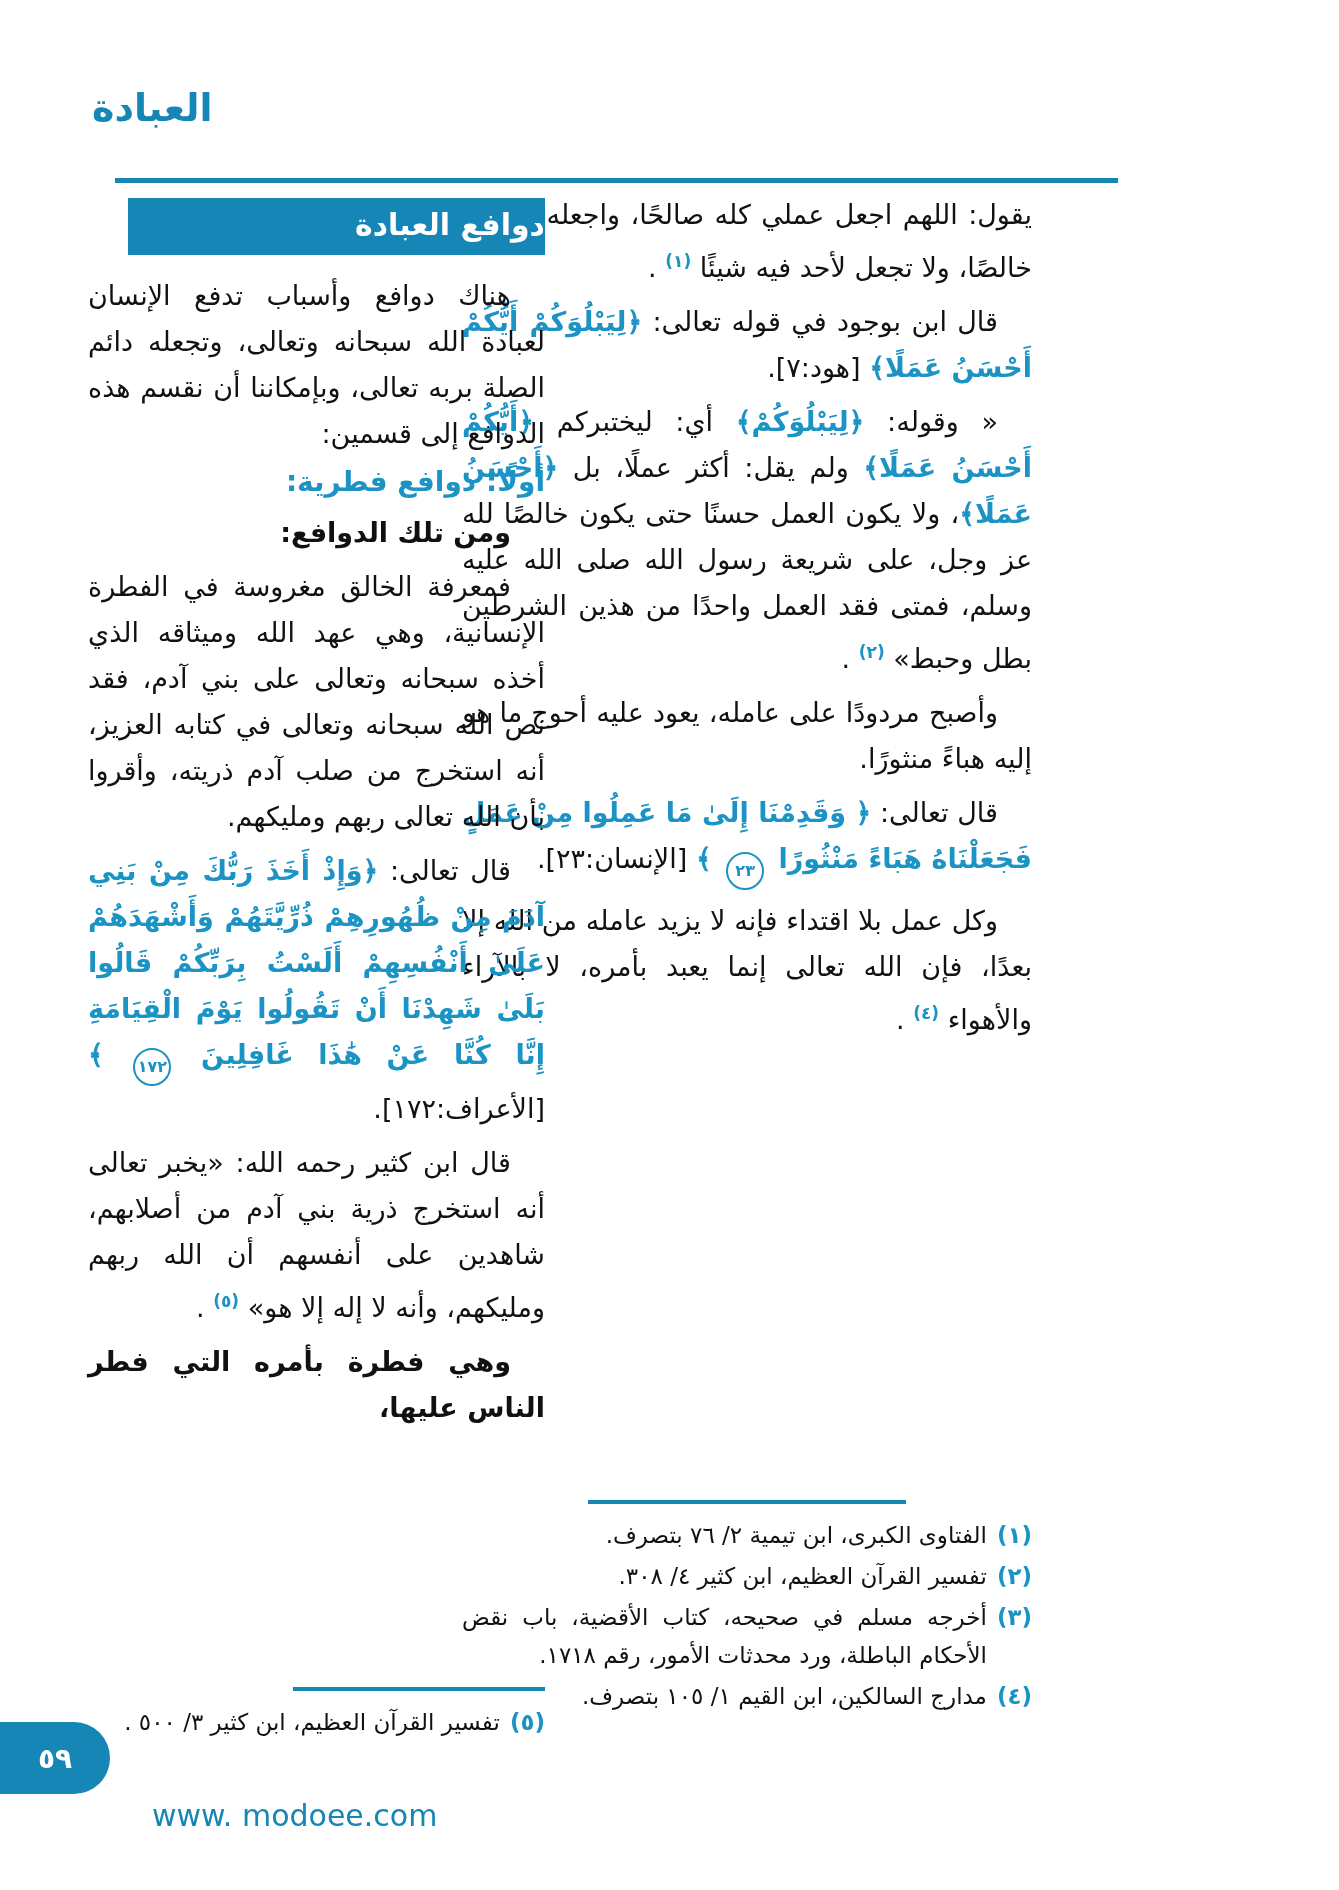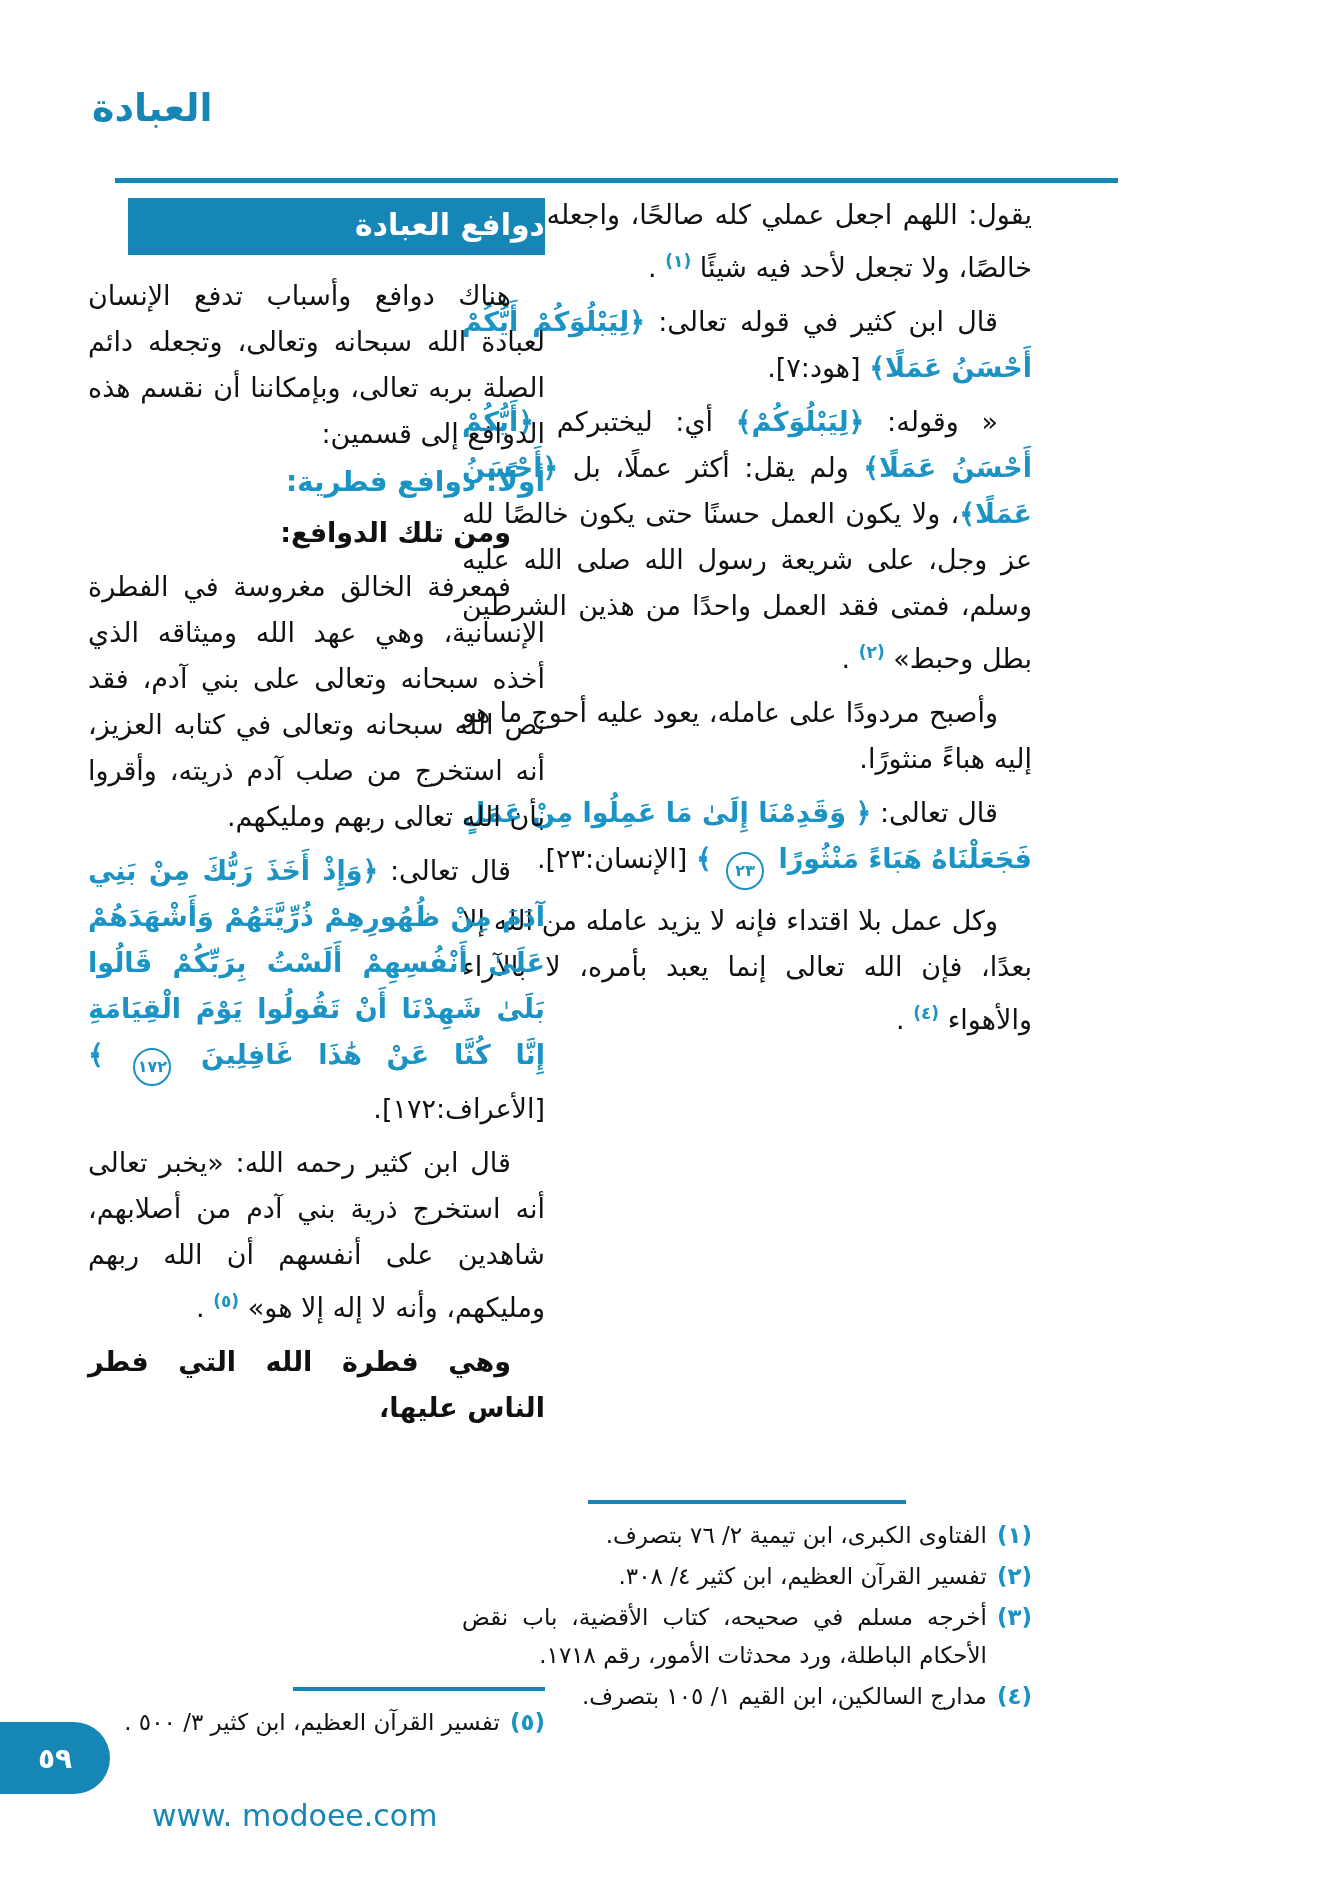--- a/index.html
+++ b/index.html
@@ -97,7 +97,7 @@
 
   <main class="col col-right">
     <p class="para flush"><span class="seg-n">يقول: اللهم اجعل عملي كله صالحًا، واجعله لوجهك خالصًا، ولا تجعل لأحد فيه شيئًا </span><span class="seg-fn">(١)</span><span class="seg-n"> .</span></p>
-    <p class="para"><span class="seg-n">قال ابن كثير في قوله تعالى: </span><span class="seg-q">﴿لِيَبْلُوَكُمْ أَيُّكُمْ أَحْسَنُ عَمَلًا﴾</span><span class="seg-n"> [هود:٧].</span></p>
+    <p class="para"><span class="seg-n">قال ابن بوجود في قوله تعالى: </span><span class="seg-q">﴿لِيَبْلُوَكُمْ أَيُّكُمْ أَحْسَنُ عَمَلًا﴾</span><span class="seg-n"> [هود:٧].</span></p>
     <p class="para"><span class="seg-n">« وقوله: </span><span class="seg-q">﴿لِيَبْلُوَكُمْ﴾</span><span class="seg-n"> أي: ليختبركم </span><span class="seg-q">﴿أَيُّكُمْ أَحْسَنُ عَمَلًا﴾</span><span class="seg-n"> ولم يقل: أكثر عملًا، بل </span><span class="seg-q">﴿أَحْسَنُ عَمَلًا﴾</span><span class="seg-n">، ولا يكون العمل حسنًا حتى يكون خالصًا لله عز وجل، على شريعة رسول الله صلى الله عليه وسلم، فمتى فقد العمل واحدًا من هذين الشرطين بطل وحبط» </span><span class="seg-fn">(٢)</span><span class="seg-n"> .</span></p>
     <p class="para"><span class="seg-n">وأصبح مردودًا على عامله، يعود عليه أحوج ما هو إليه هباءً منثورًا.</span></p>
     <p class="para"><span class="seg-n">قال تعالى: </span><span class="seg-q">﴿ وَقَدِمْنَا إِلَىٰ مَا عَمِلُوا مِنْ عَمَلٍ فَجَعَلْنَاهُ هَبَاءً مَنْثُورًا </span><span class="seg-ayah">٢٣</span><span class="seg-q"> ﴾</span><span class="seg-n"> [الإنسان:٢٣].</span></p>

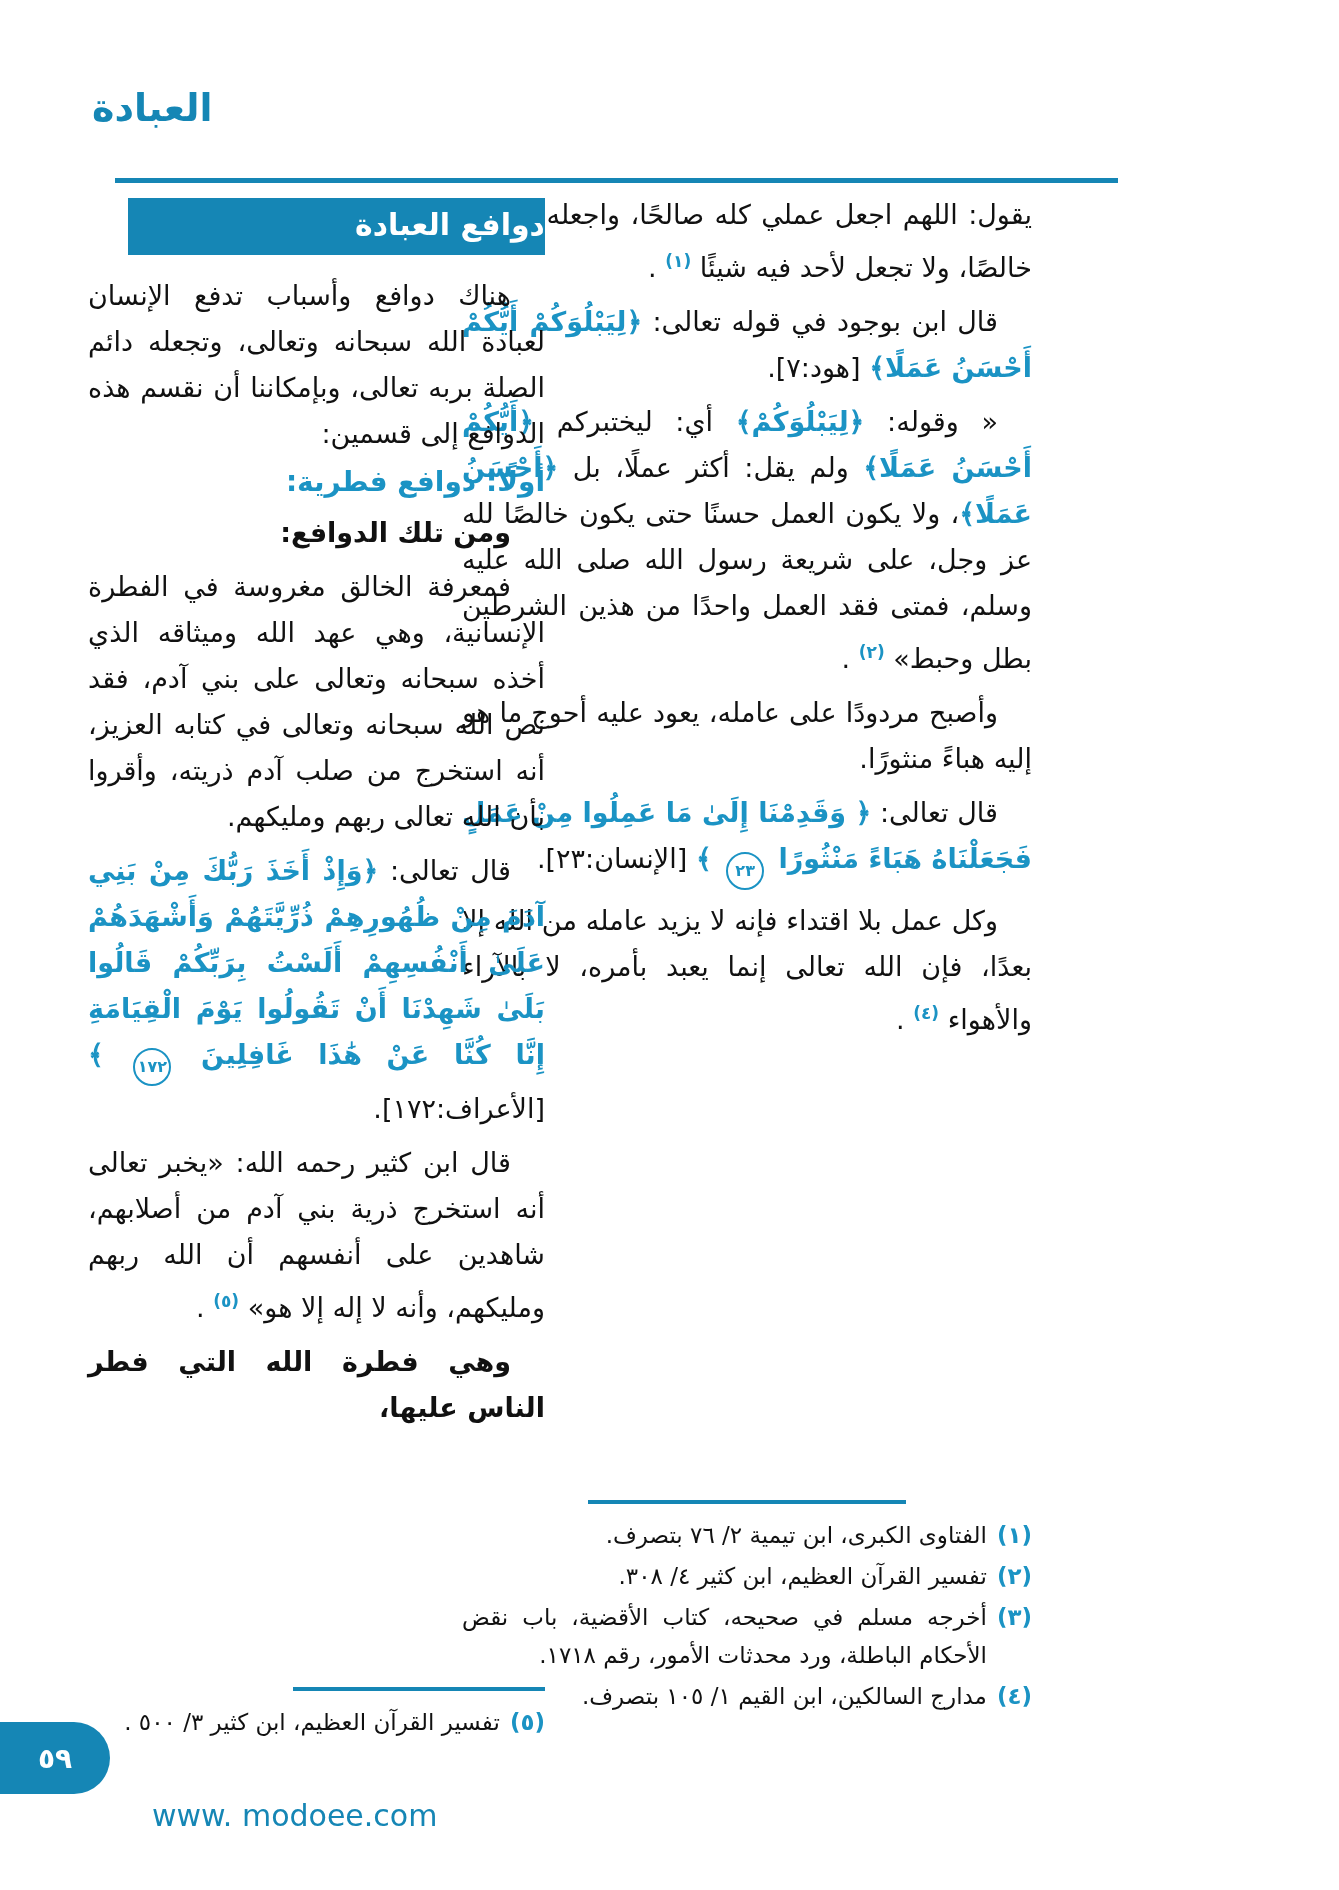--- a/index.html
+++ b/index.html
@@ -132,7 +132,7 @@
     <p class="para"><span class="seg-n">فمعرفة الخالق مغروسة في الفطرة الإنسانية، وهي عهد الله وميثاقه الذي أخذه سبحانه وتعالى على بني آدم، فقد نص الله سبحانه وتعالى في كتابه العزيز، أنه استخرج من صلب آدم ذريته، وأقروا بأن الله تعالى ربهم ومليكهم.</span></p>
     <p class="para"><span class="seg-n">قال تعالى: </span><span class="seg-q">﴿وَإِذْ أَخَذَ رَبُّكَ مِنْ بَنِي آدَمَ مِنْ ظُهُورِهِمْ ذُرِّيَّتَهُمْ وَأَشْهَدَهُمْ عَلَىٰ أَنْفُسِهِمْ أَلَسْتُ بِرَبِّكُمْ قَالُوا بَلَىٰ شَهِدْنَا أَنْ تَقُولُوا يَوْمَ الْقِيَامَةِ إِنَّا كُنَّا عَنْ هَٰذَا غَافِلِينَ </span><span class="seg-ayah">١٧٢</span><span class="seg-q"> ﴾</span><span class="seg-n"> [الأعراف:١٧٢].</span></p>
     <p class="para"><span class="seg-n">قال ابن كثير رحمه الله: «يخبر تعالى أنه استخرج ذرية بني آدم من أصلابهم، شاهدين على أنفسهم أن الله ربهم ومليكهم، وأنه لا إله إلا هو» </span><span class="seg-fn">(٥)</span><span class="seg-n"> .</span></p>
-    <p class="para"><span class="seg-b">وهي فطرة الله التي فطر الناس عليها،</span></p>
+    <p class="para"><span class="seg-b">وهي فطرة بأمره التي فطر الناس عليها،</span></p>
 
     <div class="footnotes">
       <div class="fn-rule"></div>

